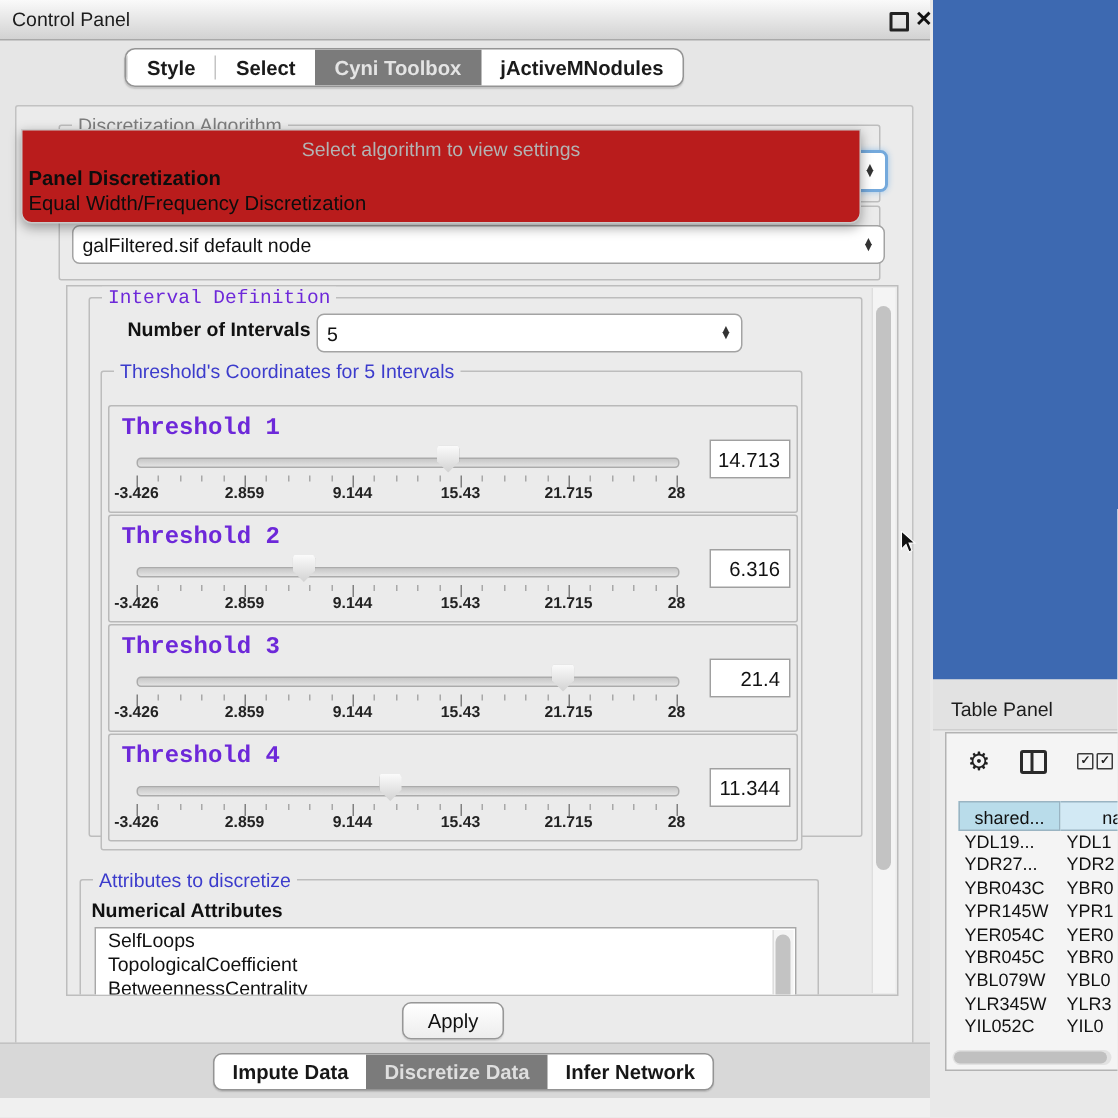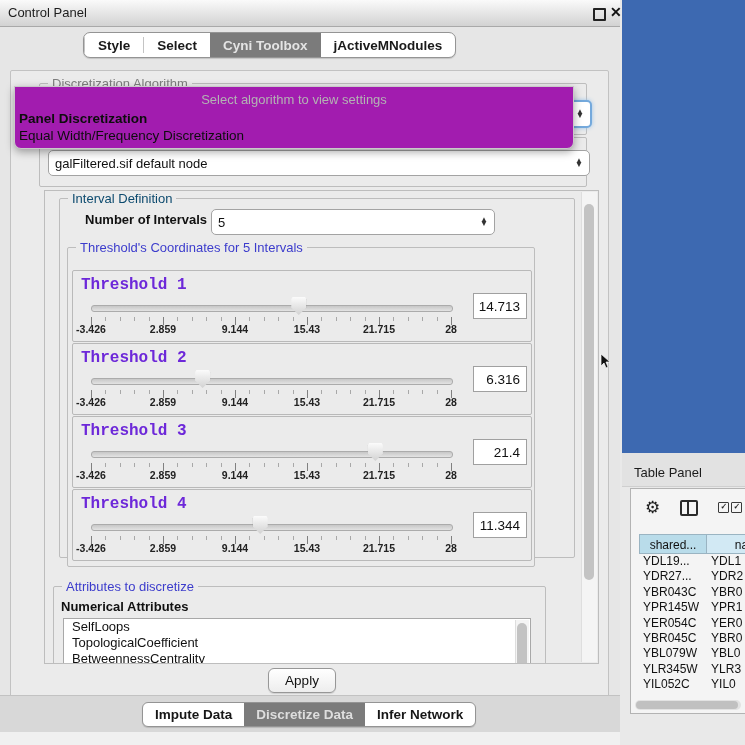--- a/index.html
+++ b/index.html
@@ -41,7 +41,7 @@
     font-size:8px;align-items:center;}
   .focus-ring{border:2px solid #74a9dc;box-shadow:0 0 4px #9cc4e8;}
   
-  #algo-popup{left:14px;top:86px;width:558px;background:#a21caf;
+  #algo-popup{left:14px;top:86px;width:558px;background:#b91c1c;
     border:1px solid #c9c9c9;border-radius:0 0 7px 7px;
     box-shadow:0 3px 8px rgba(0,0,0,.35);z-index:20;padding:2px 0 4px 0;}
   #algo-popup .ph{text-align:center;color:#b3b3b3;font-size:13px;padding:3px 0;}

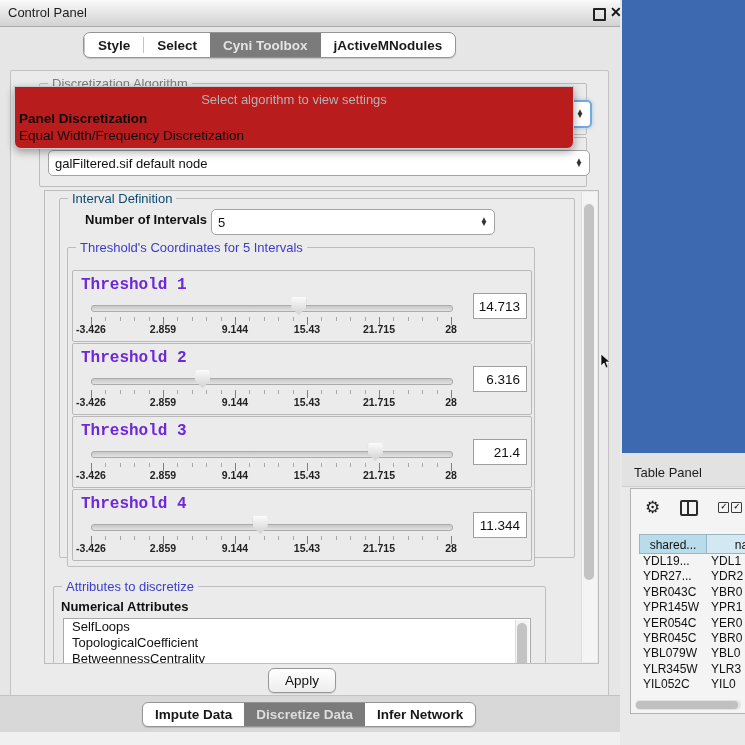--- a/index.html
+++ b/index.html
@@ -30,7 +30,7 @@
   .legend{position:absolute;top:-8px;left:8px;background:#ebebeb;padding:0 4px;
     font-size:13px;white-space:nowrap;}
   .legend.gray{color:#7d7d7d;}
-  .legend.green{color:#0c4a6e;}
+  .legend.green{color:#6d28d9;font-family:Liberation Mono, monospace;}
   .legend.blue{color:#3c3ccc;}
   .legend.black{color:#1b1b1b;}
   

